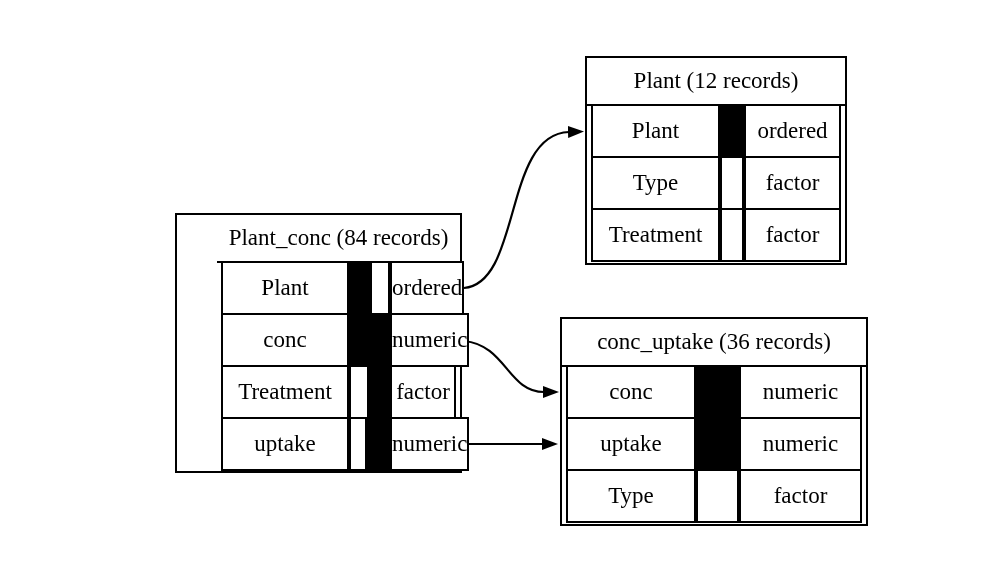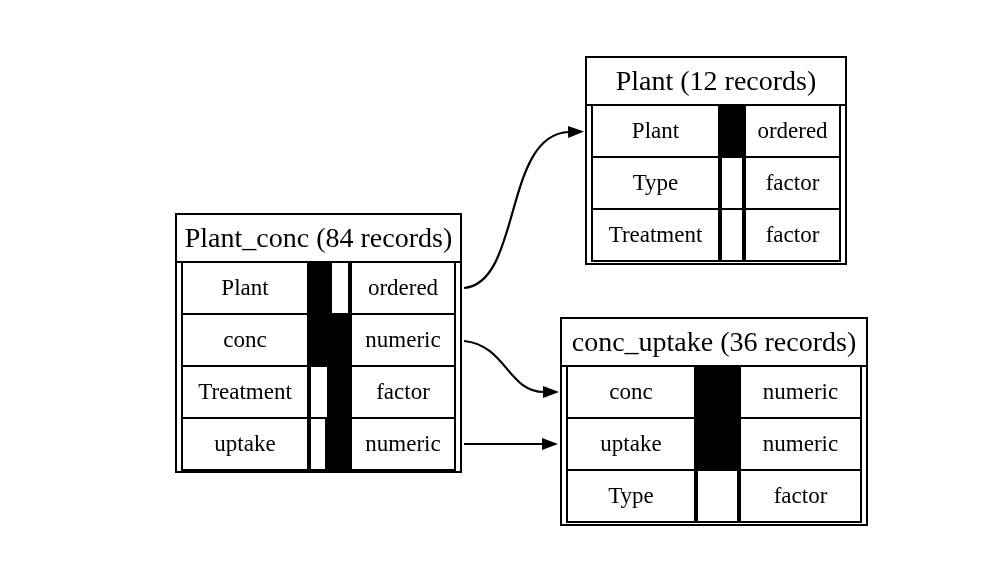--- a/index.html
+++ b/index.html
@@ -16,7 +16,7 @@
   .dtable .title {
     box-sizing:border-box; height:50px; border-bottom:2px solid #000;
     display:flex; align-items:center; justify-content:center;
-    font-size:28px; white-space:nowrap; flex:none;
+    font-size:23px; white-space:nowrap; flex:none;
   }
   .rows { display:flex; flex-direction:column; padding:0 4px; }
   .row { display:flex; height:54px; flex:none; }

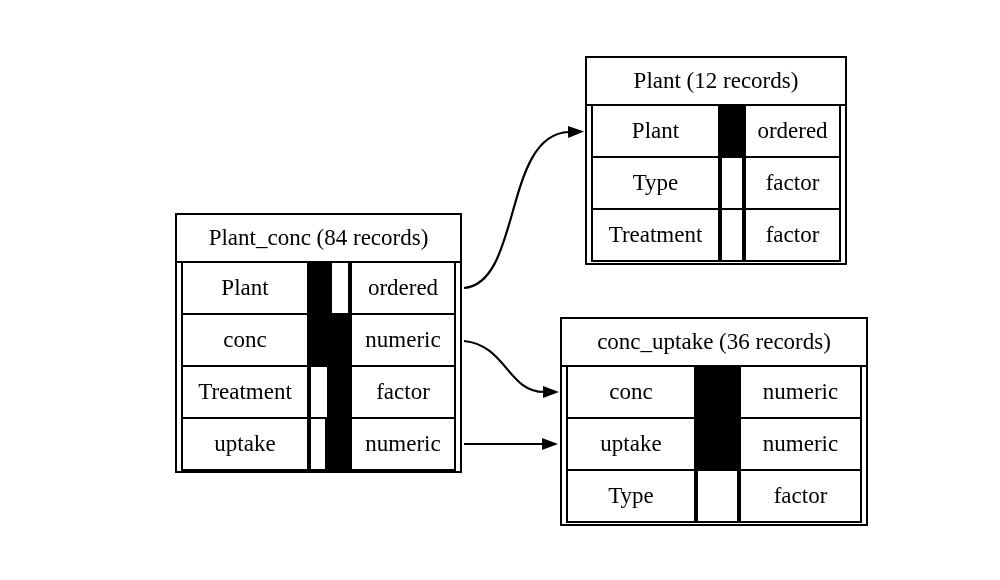--- a/index.html
+++ b/index.html
@@ -34,7 +34,7 @@
   .seg-white { background:#fff; border:2px solid #000; }
 
   
-  .t-plant-conc  { left:175px; top:213px; width:287px; height:260px; }
+  .t-plant-conc  { left:175px; top:213px; width:287px; height:260px;padding-left:40px; }
   .t-plant-conc .title { height:48px; }
   .t-plant-conc .name-cell { width:128px; }
   .t-plant-conc .mid { width:41px; }

